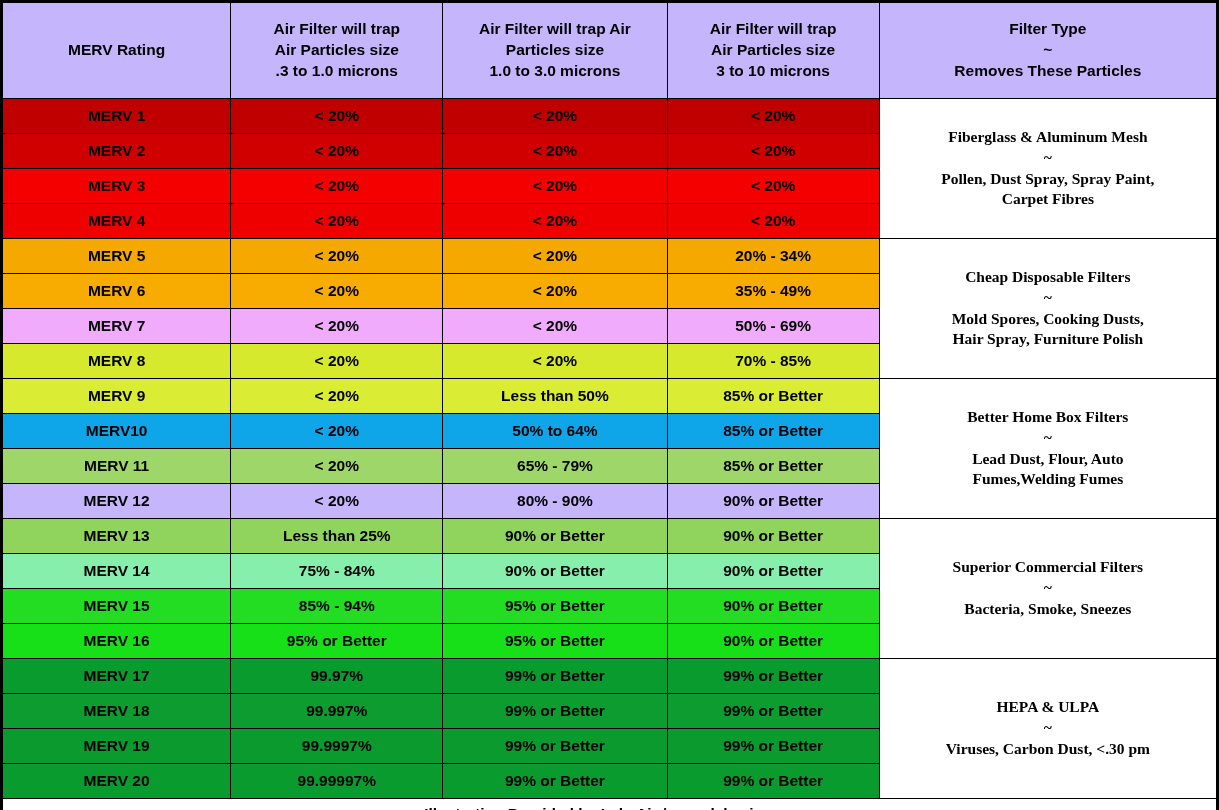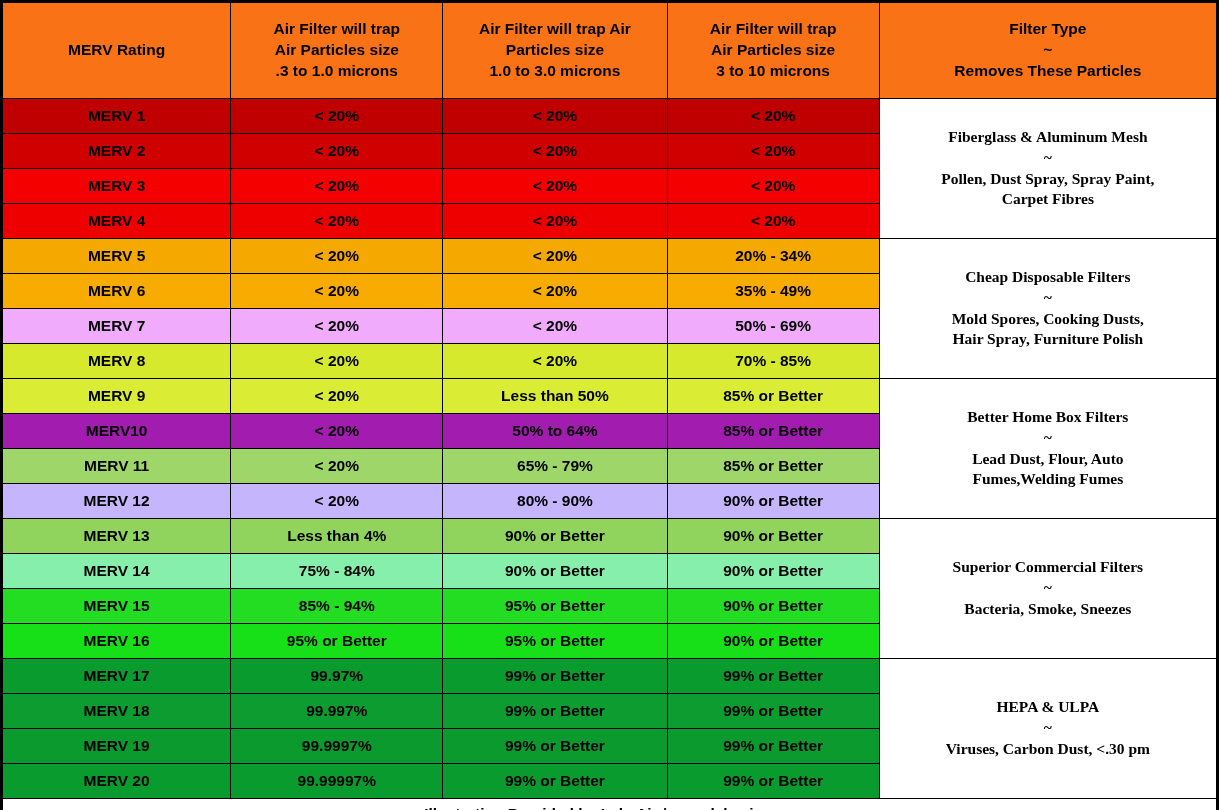--- a/index.html
+++ b/index.html
@@ -46,7 +46,7 @@
   col.c-type   { width: 337px; }
 
   thead th {
-    background: #f97316;
+    background: #c4b5fd;
     height: 95px;
     font-size: 15.5px;
     padding: 3px 6px;

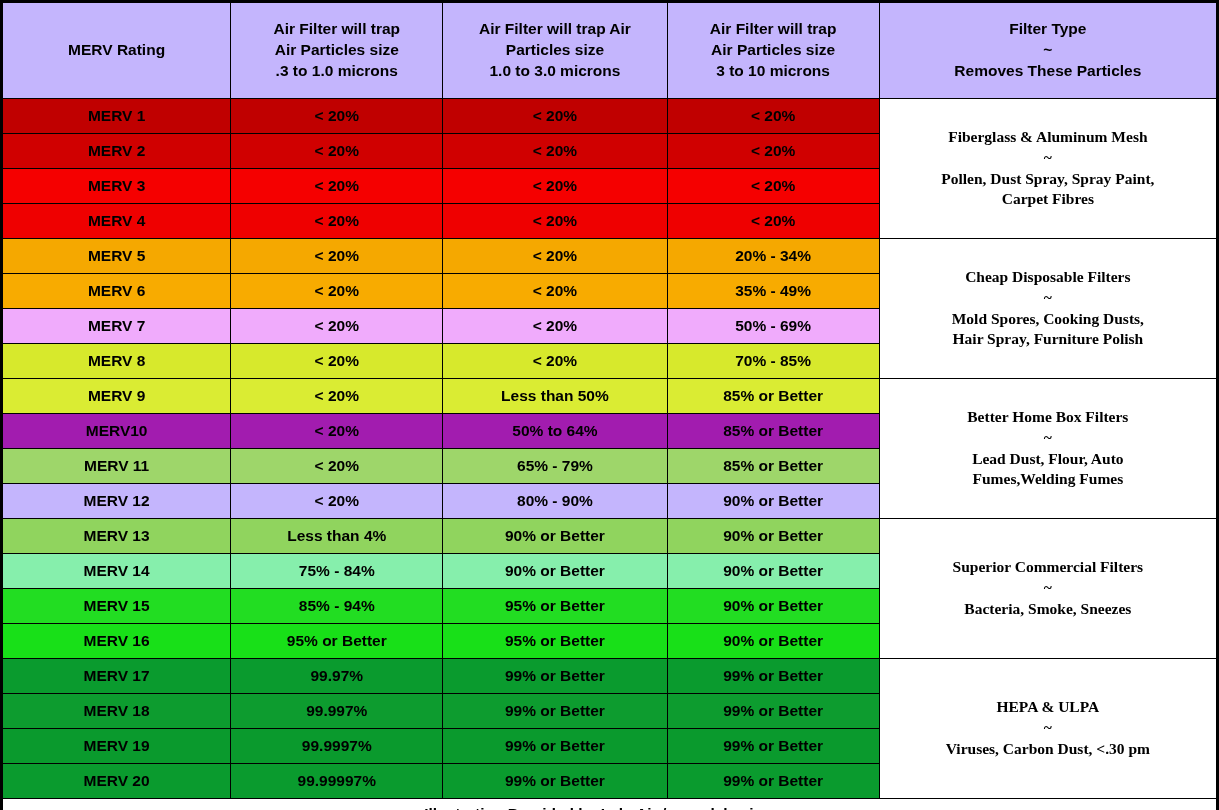--- a/index.html
+++ b/index.html
@@ -83,7 +83,7 @@
   .bg-o3 { background: #f0abfc; }
   .bg-y1 { background: #d7e92c; }
   .bg-y2 { background: #daec33; }
-  .bg-y3 { background: #a21caf; }
+  .bg-y3 { background: #0ea5e9; }
   .bg-g1 { background: #9ed66a; }
   .bg-g2 { background: #c4b5fd; }
   .bg-g3 { background: #90d45e; }

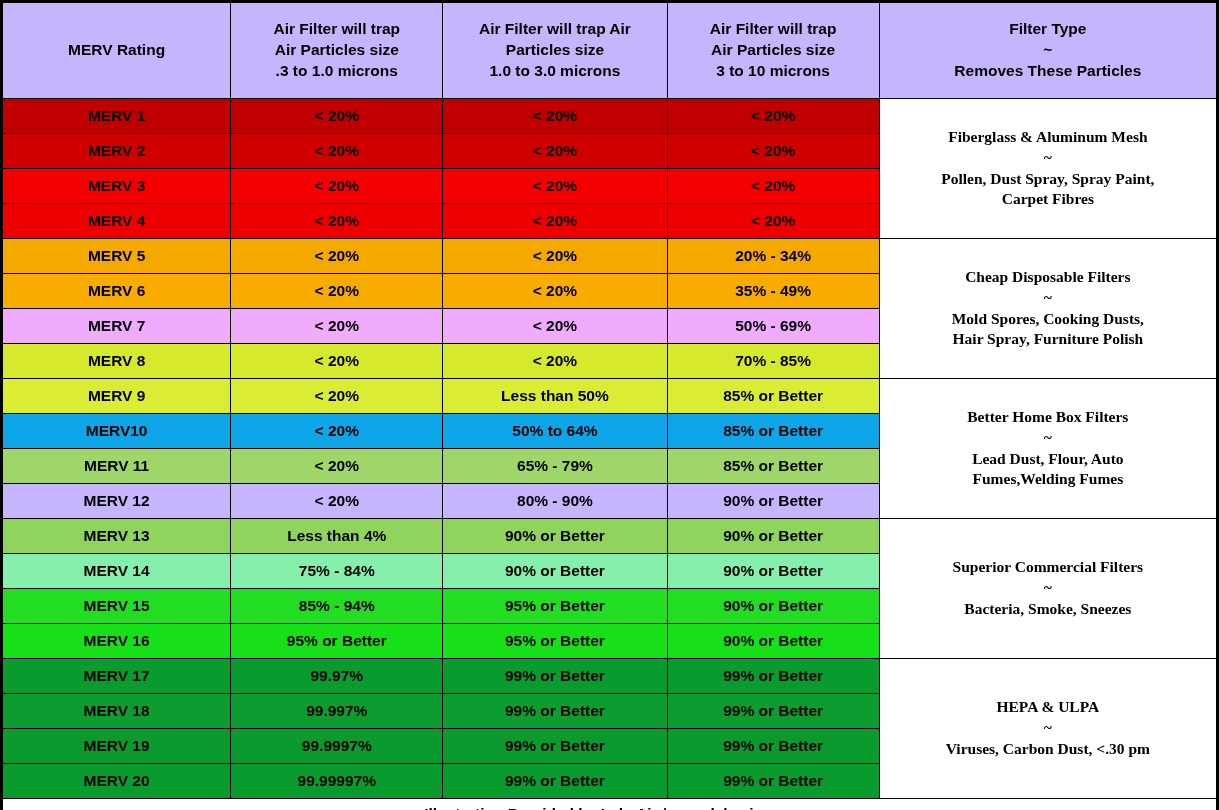--- a/index.html
+++ b/index.html
@@ -231,7 +231,7 @@
 
       <tr>
         <td class="bg-g3">MERV 13</td>
-        <td class="bg-g3">Less than 4%</td>
+        <td class="bg-g3">Less than 25%</td>
         <td class="bg-g3">90% or Better</td>
         <td class="bg-g3">90% or Better</td>
         <td class="type" rowspan="4">

